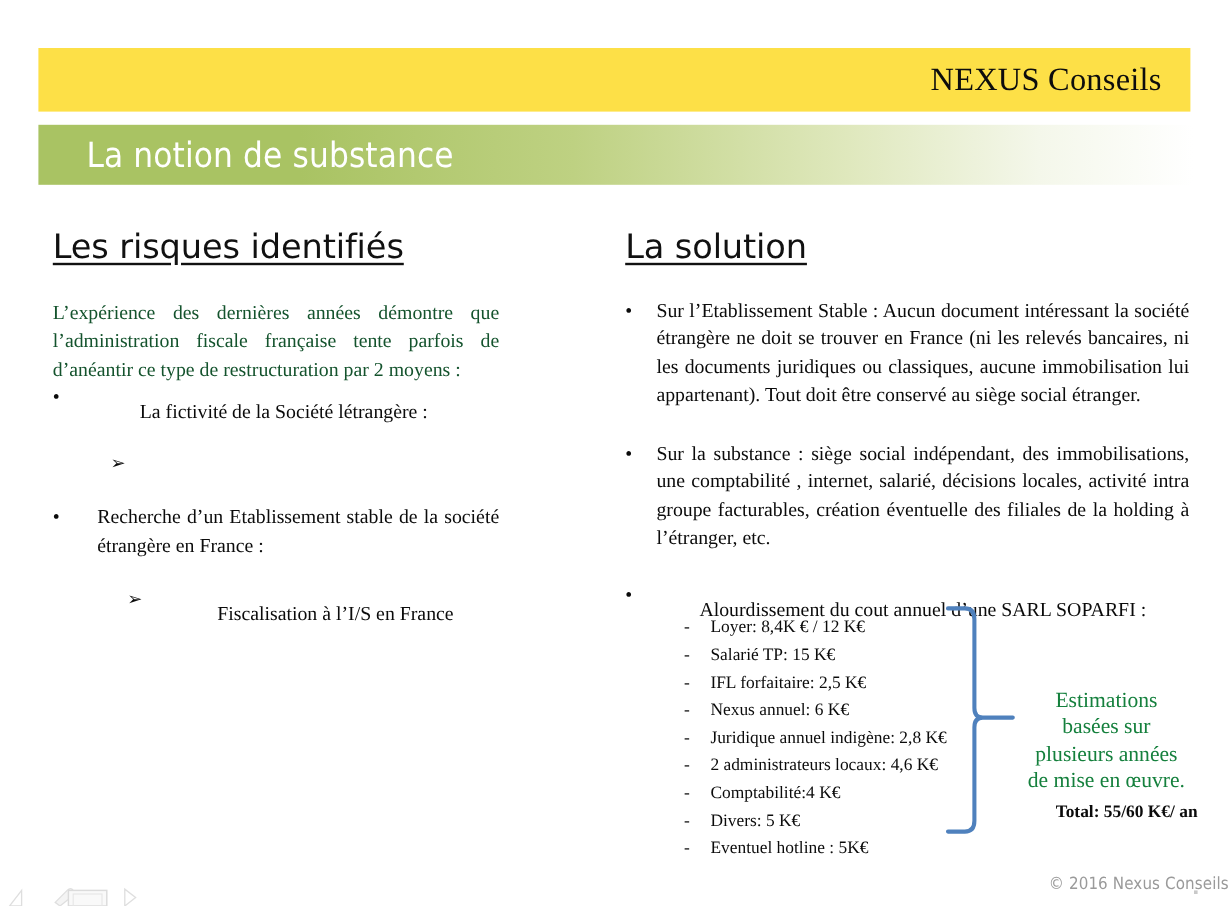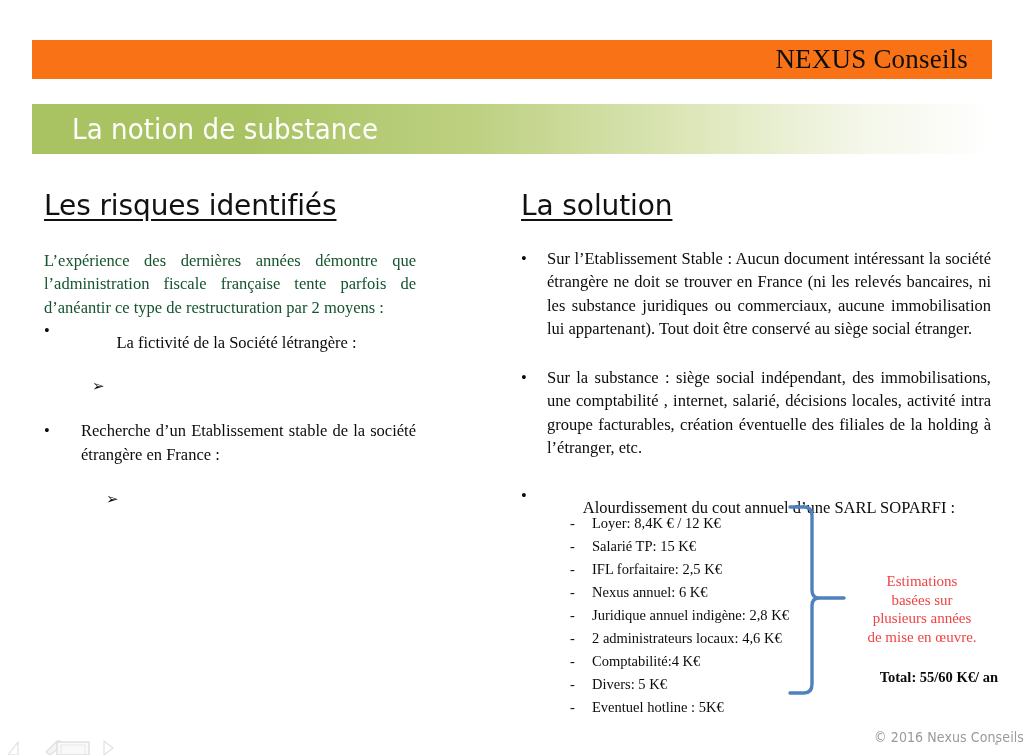--- a/index.html
+++ b/index.html
@@ -30,8 +30,8 @@
     left: 32px;
     top: 40px;
     width: 960px;
-    height: 39px;
-    background: #f97316;
+    height: 53px;
+    background: #fde047;
     box-sizing: border-box;
   }
   .brand-title {

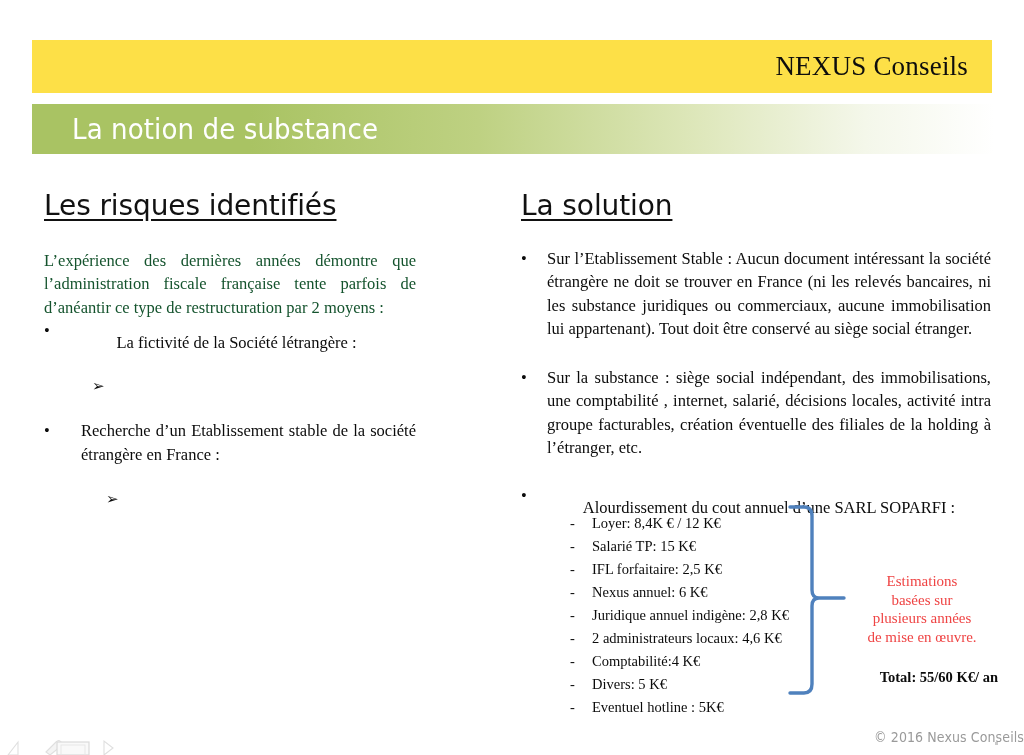--- a/index.html
+++ b/index.html
@@ -284,7 +284,7 @@
 
     <div class="row b-wide">
       <span class="glyph">•</span>
-      <span class="txt">Sur l’Etablissement Stable : Aucun document intéressant la société étrangère ne doit se trouver en France (ni les relevés bancaires, ni les substance juridiques ou commerciaux, aucune immobilisation lui appartenant). Tout doit être conservé au siège social étranger.</span>
+      <span class="txt">Sur l’Etablissement Stable : Aucun document intéressant la société étrangère ne doit se trouver en France (ni les relevés bancaires, ni les documents juridiques ou classiques, aucune immobilisation lui appartenant). Tout doit être conservé au siège social étranger.</span>
     </div>
 
     <div class="row b-wide">

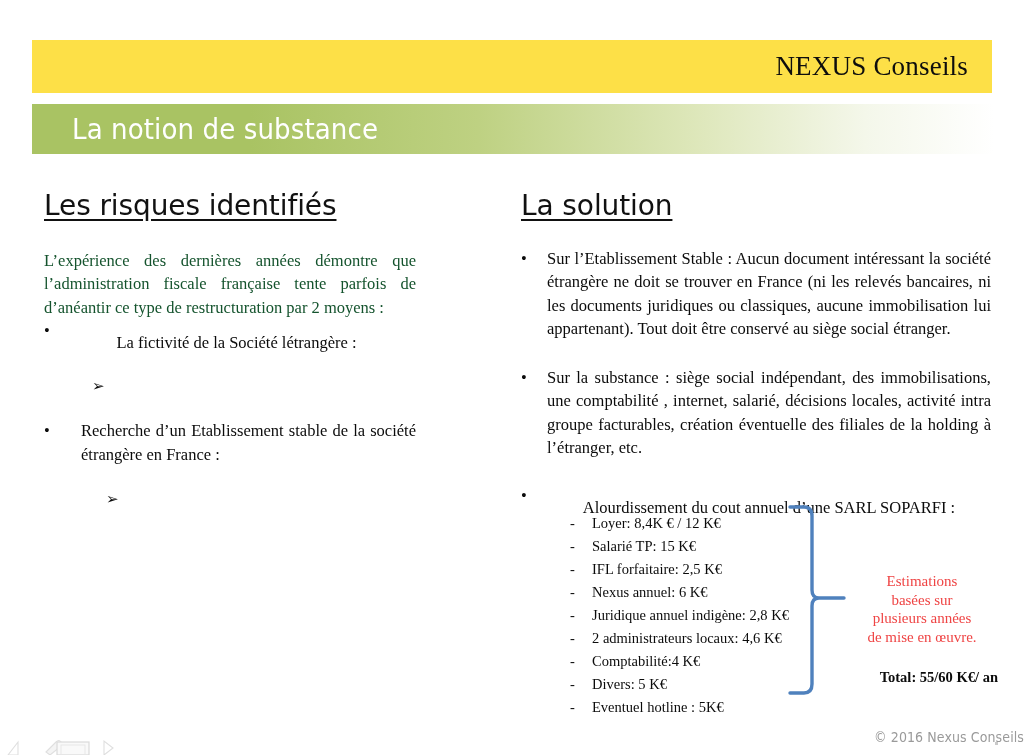--- a/index.html
+++ b/index.html
@@ -274,6 +274,7 @@
 
     <div class="row b-arrow deep" style="margin-top:8px;">
       <span class="glyph">➢</span>
+      <span class="txt nojust">Fiscalisation à l’I/S en France</span>
     </div>
 
   </div>

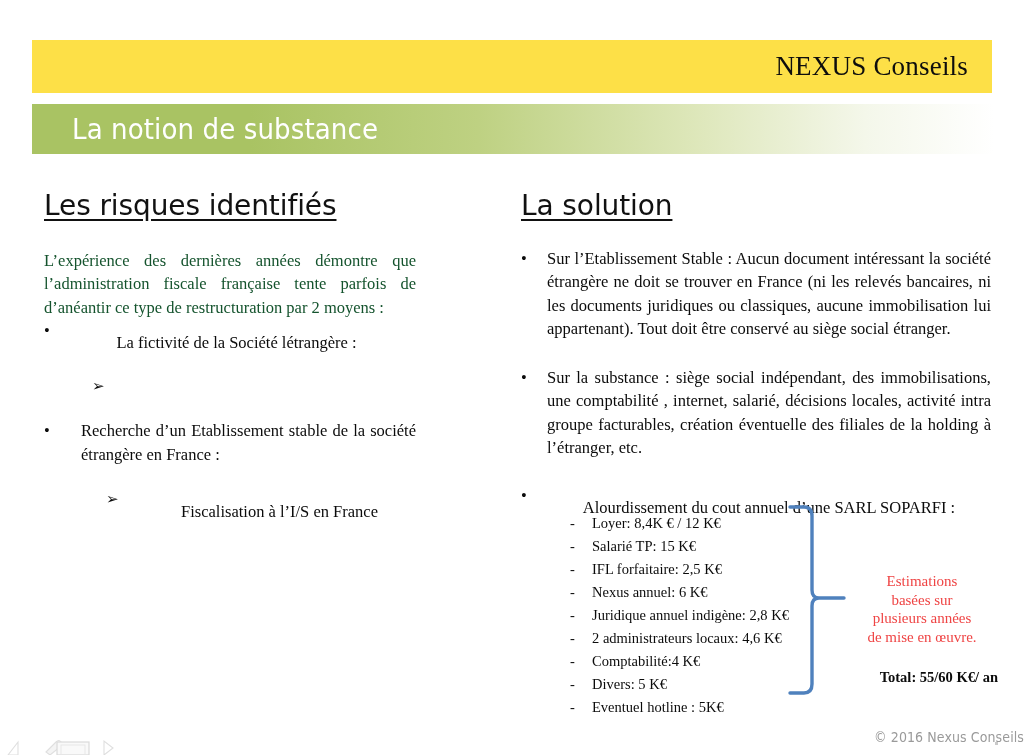--- a/index.html
+++ b/index.html
@@ -192,9 +192,9 @@
     width: 152px;
     text-align: center;
     font-family: "Liberation Serif", "DejaVu Serif", serif;
-    font-size: 15px;
+    font-size: 18px;
     line-height: 1.24;
-    color: #ef4444;
+    color: #15803d;
   }
   .note-total {
     position: absolute;

